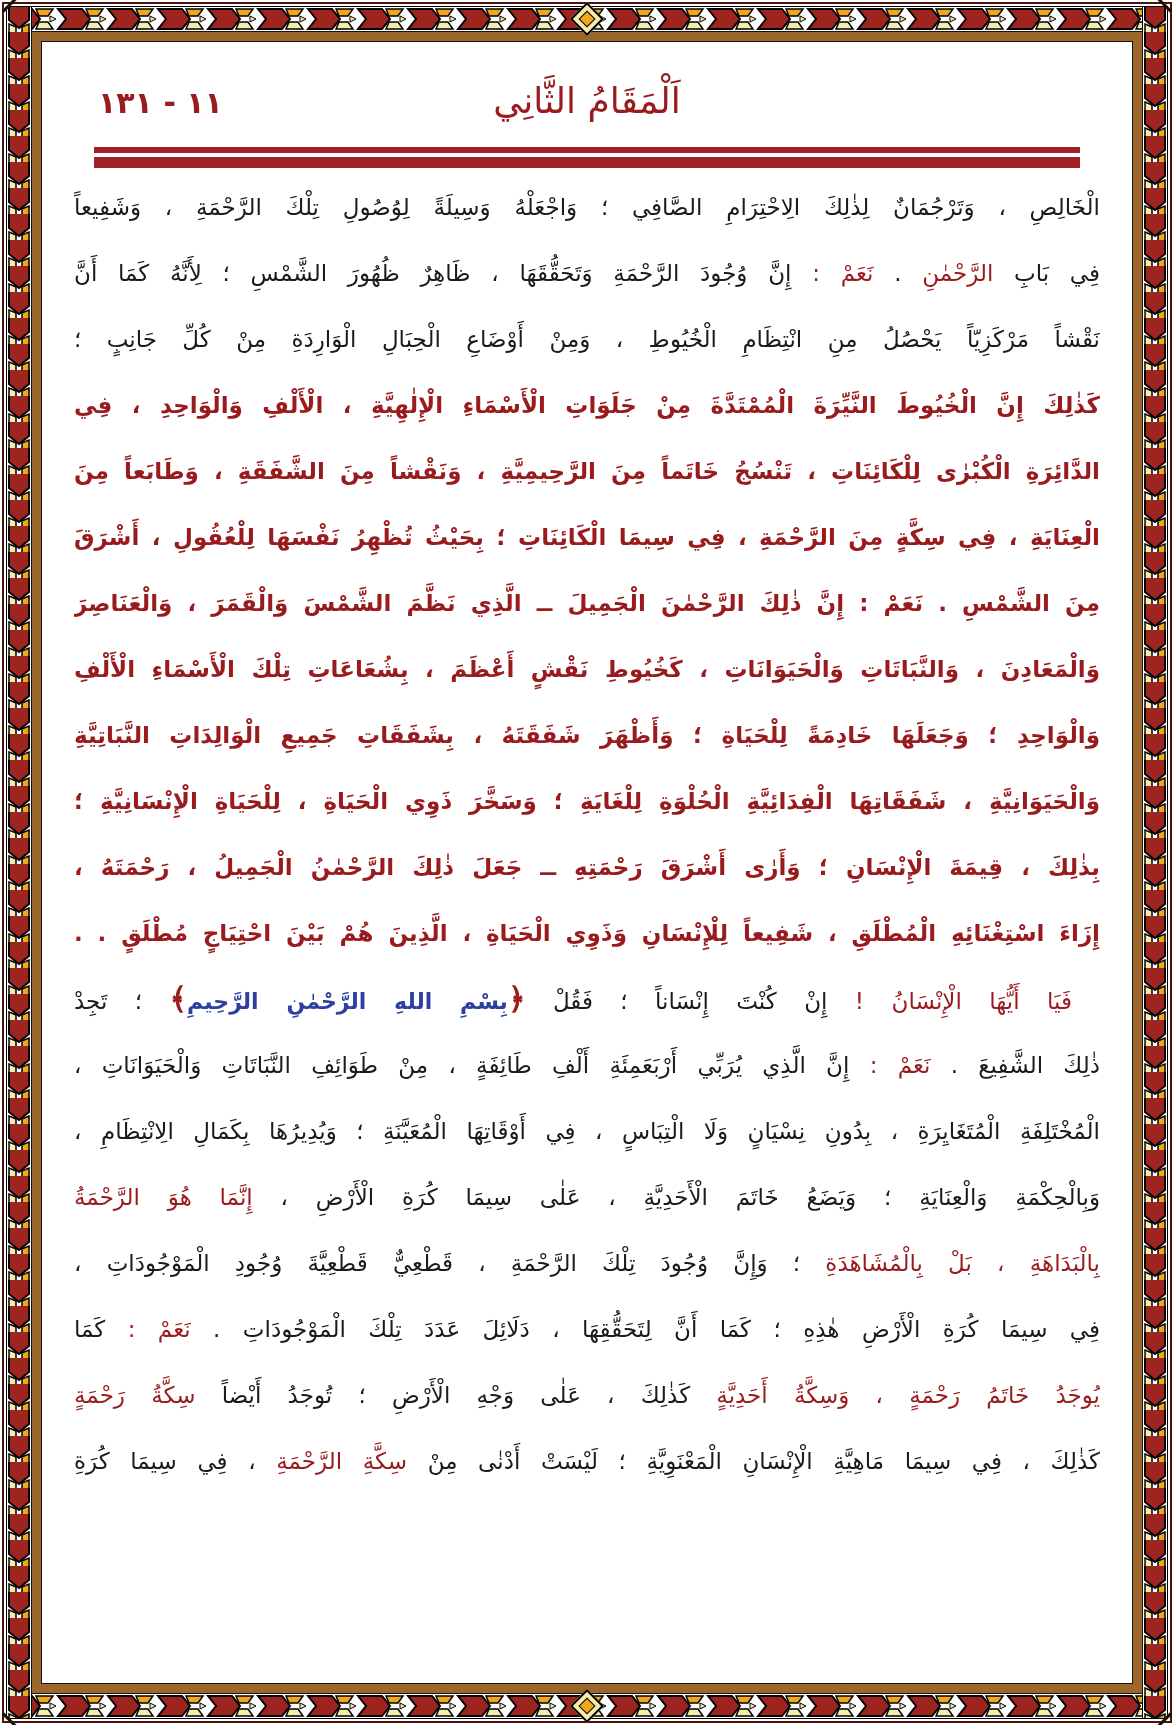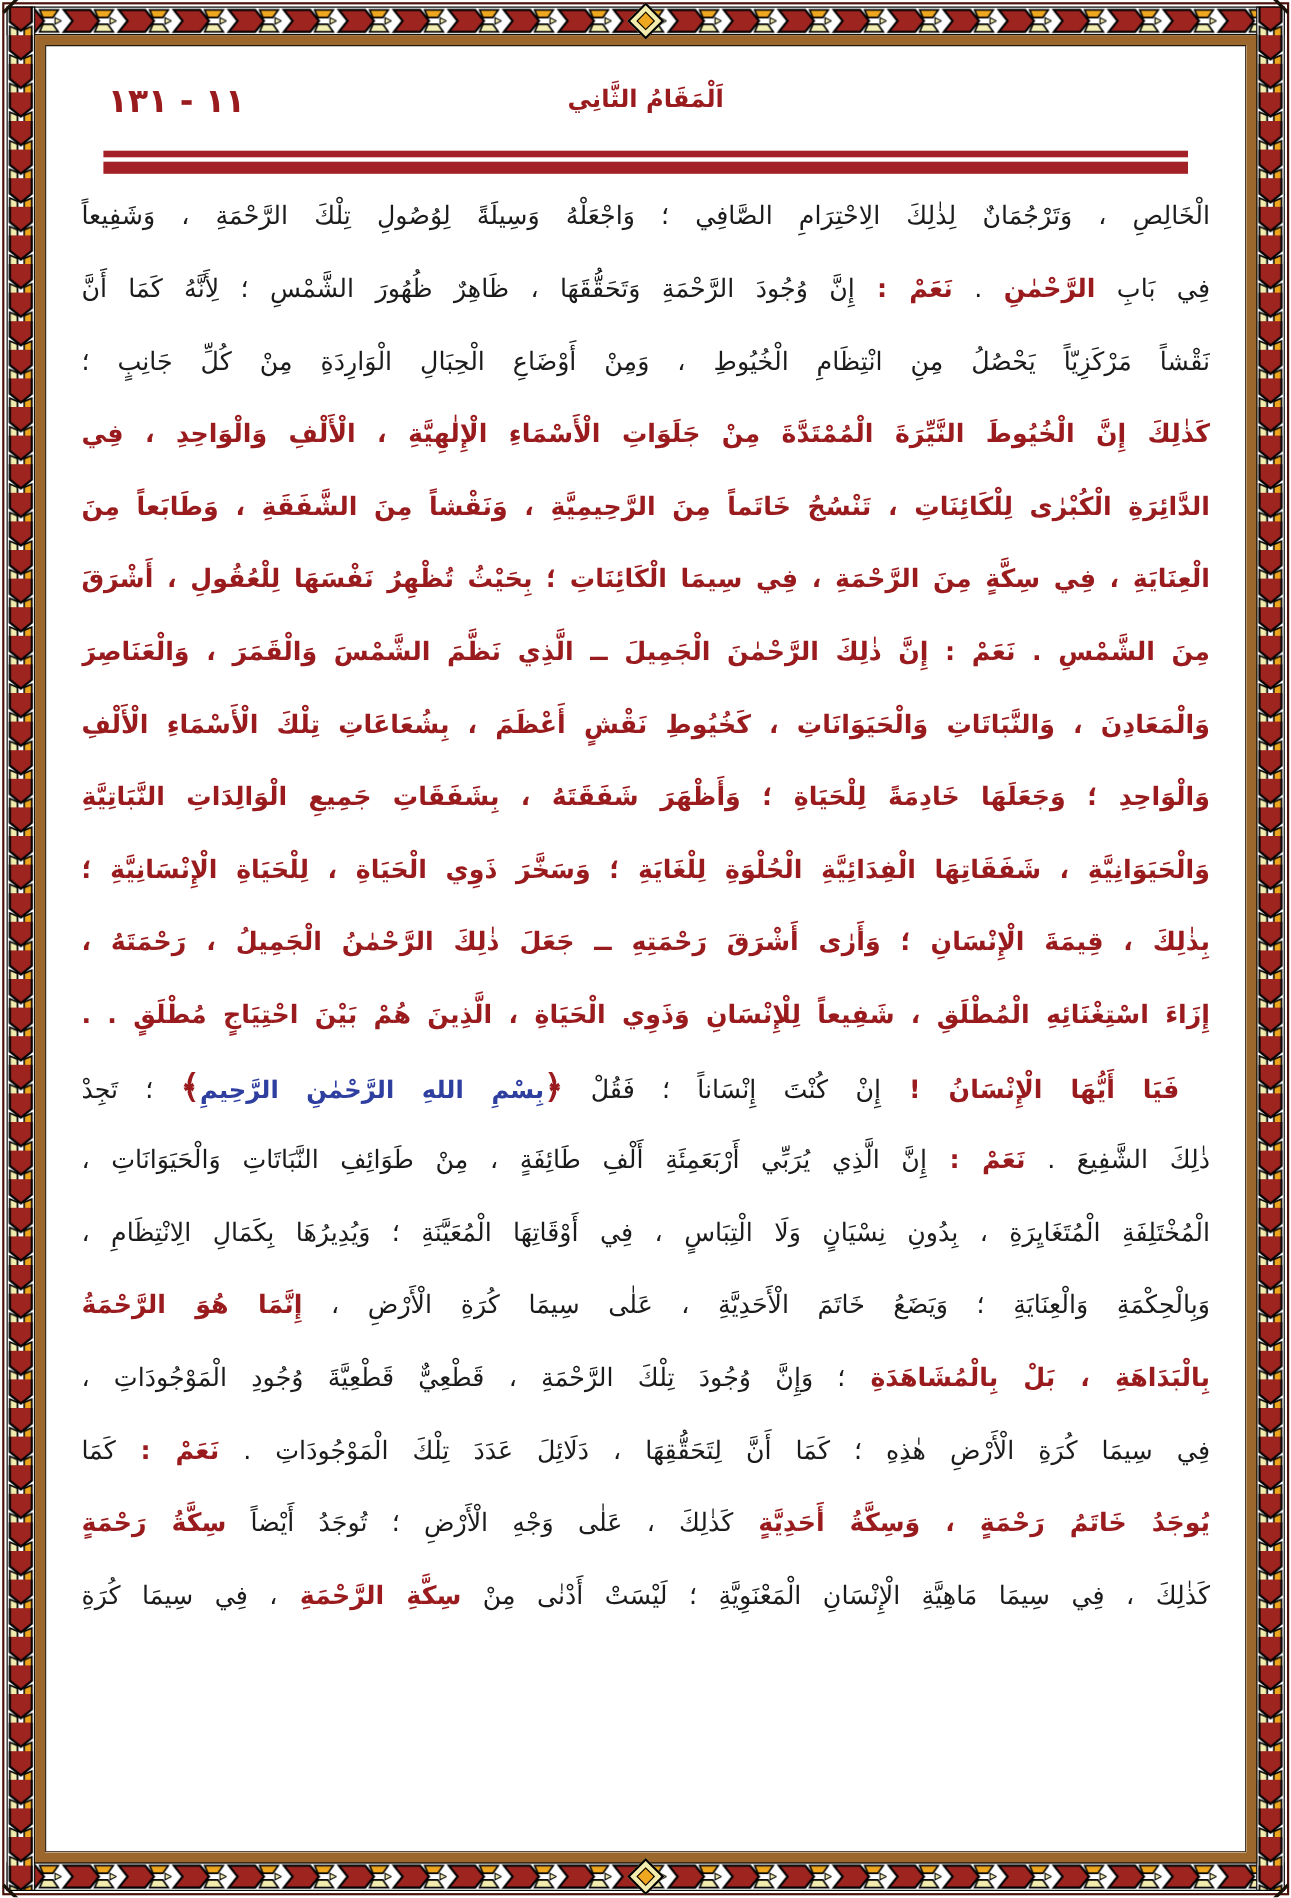--- a/index.html
+++ b/index.html
@@ -41,7 +41,7 @@
     position:absolute;top:42px;bottom:42px;left:74px;right:74px;
     direction:rtl;
   }
-  .header{position:relative;height:48px;margin-top:25px;}
+  .header{position:relative;height:48px;margin-top:35px;}
   .page-num{
     position:absolute;left:24px;top:6px;
     color:var(--red,#9A1B1E);font-weight:bold;font-size:30px;line-height:40px;

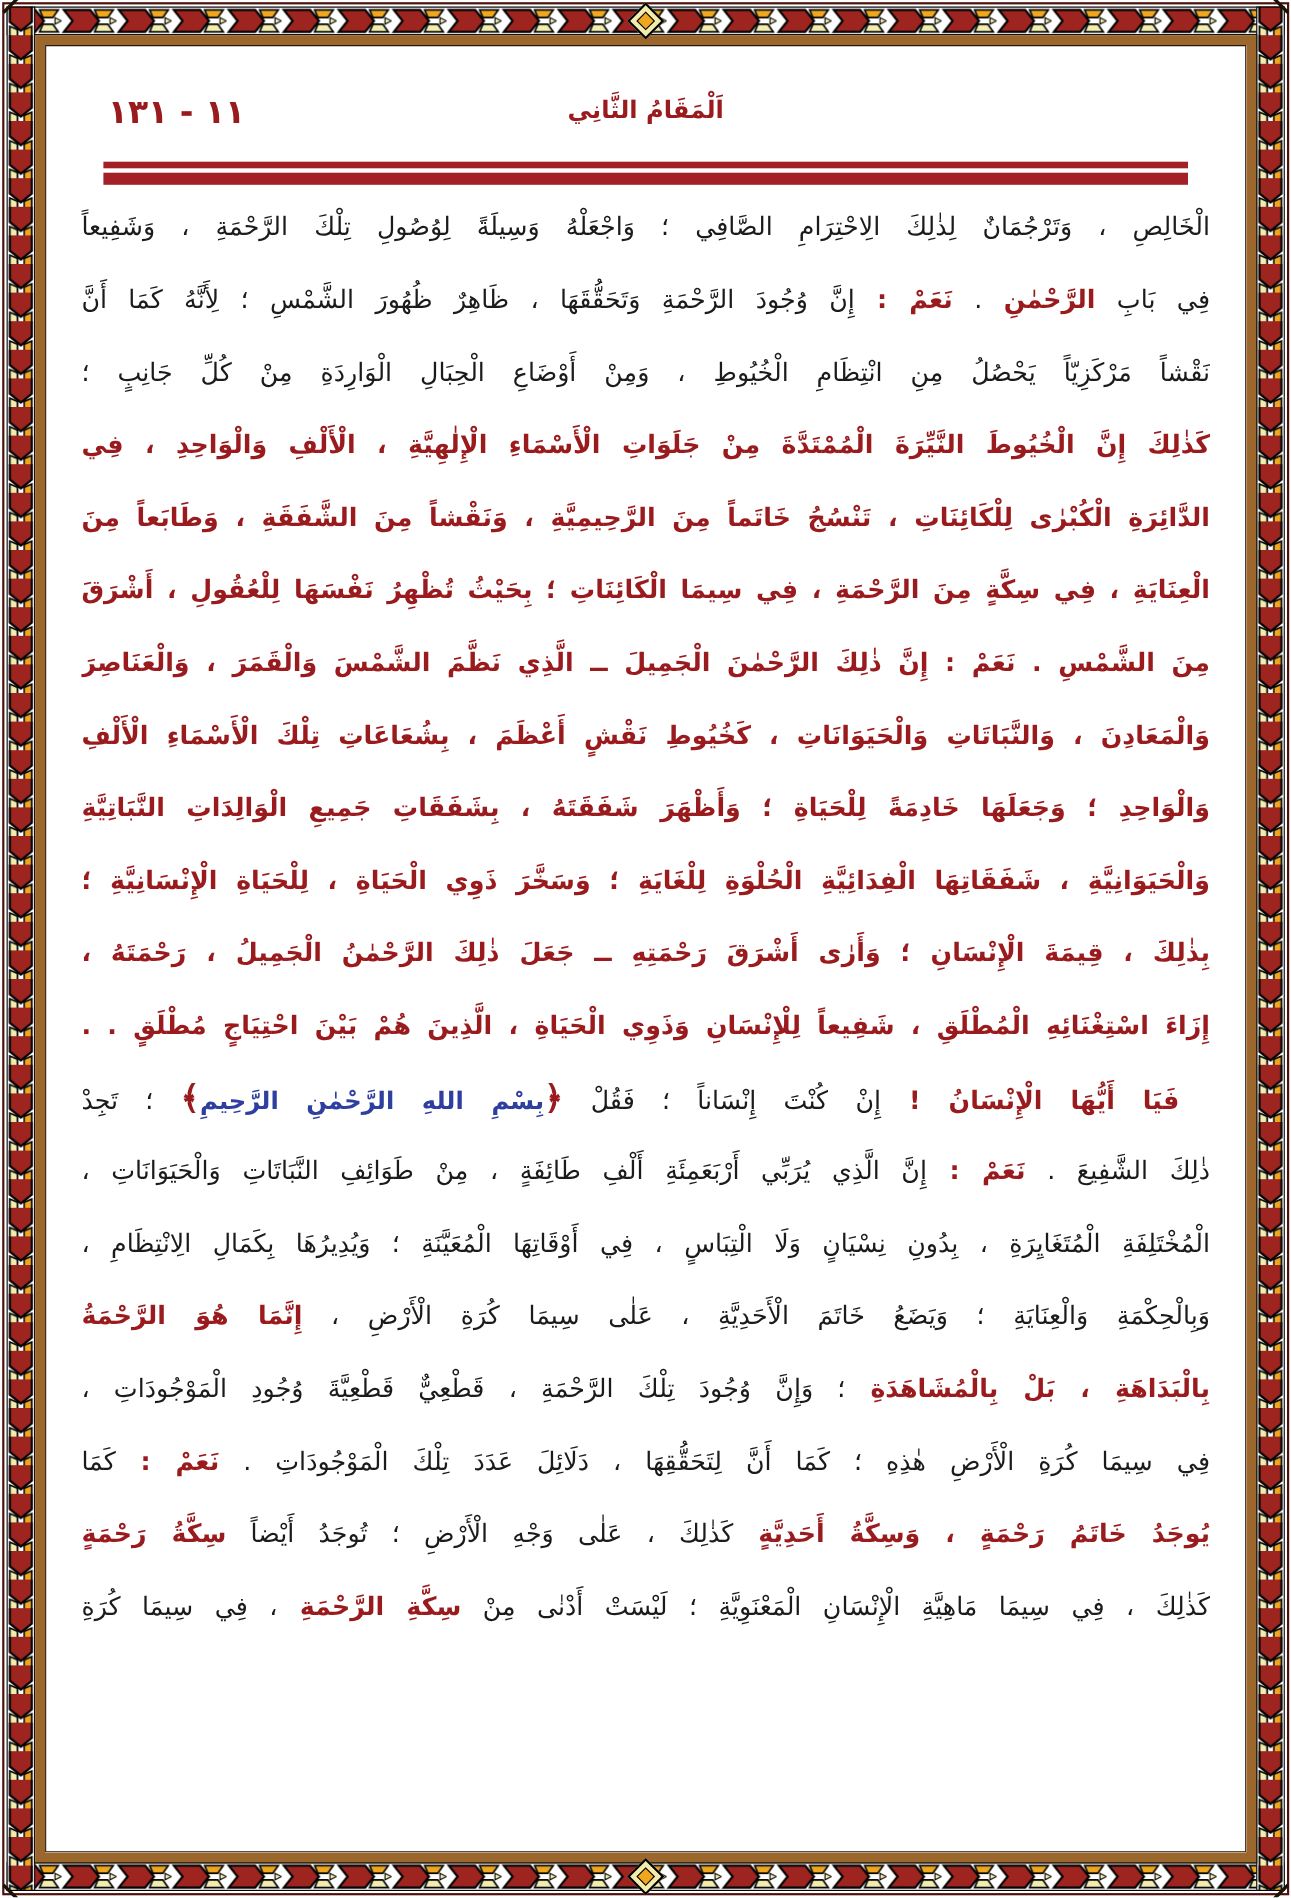--- a/index.html
+++ b/index.html
@@ -48,7 +48,7 @@
   }
   .title{
     text-align:center;color:var(--red,#9A1B1E);
-    font-weight:bold;font-size:22px;line-height:48px;
+    font-weight:normal;font-size:36px;line-height:48px;
   }
   .rule1{height:6px;background:var(--rule,#A32126);margin:22px 20px 0;}
   .rule2{height:11px;background:var(--rule,#A32126);margin:4px 20px 0;}

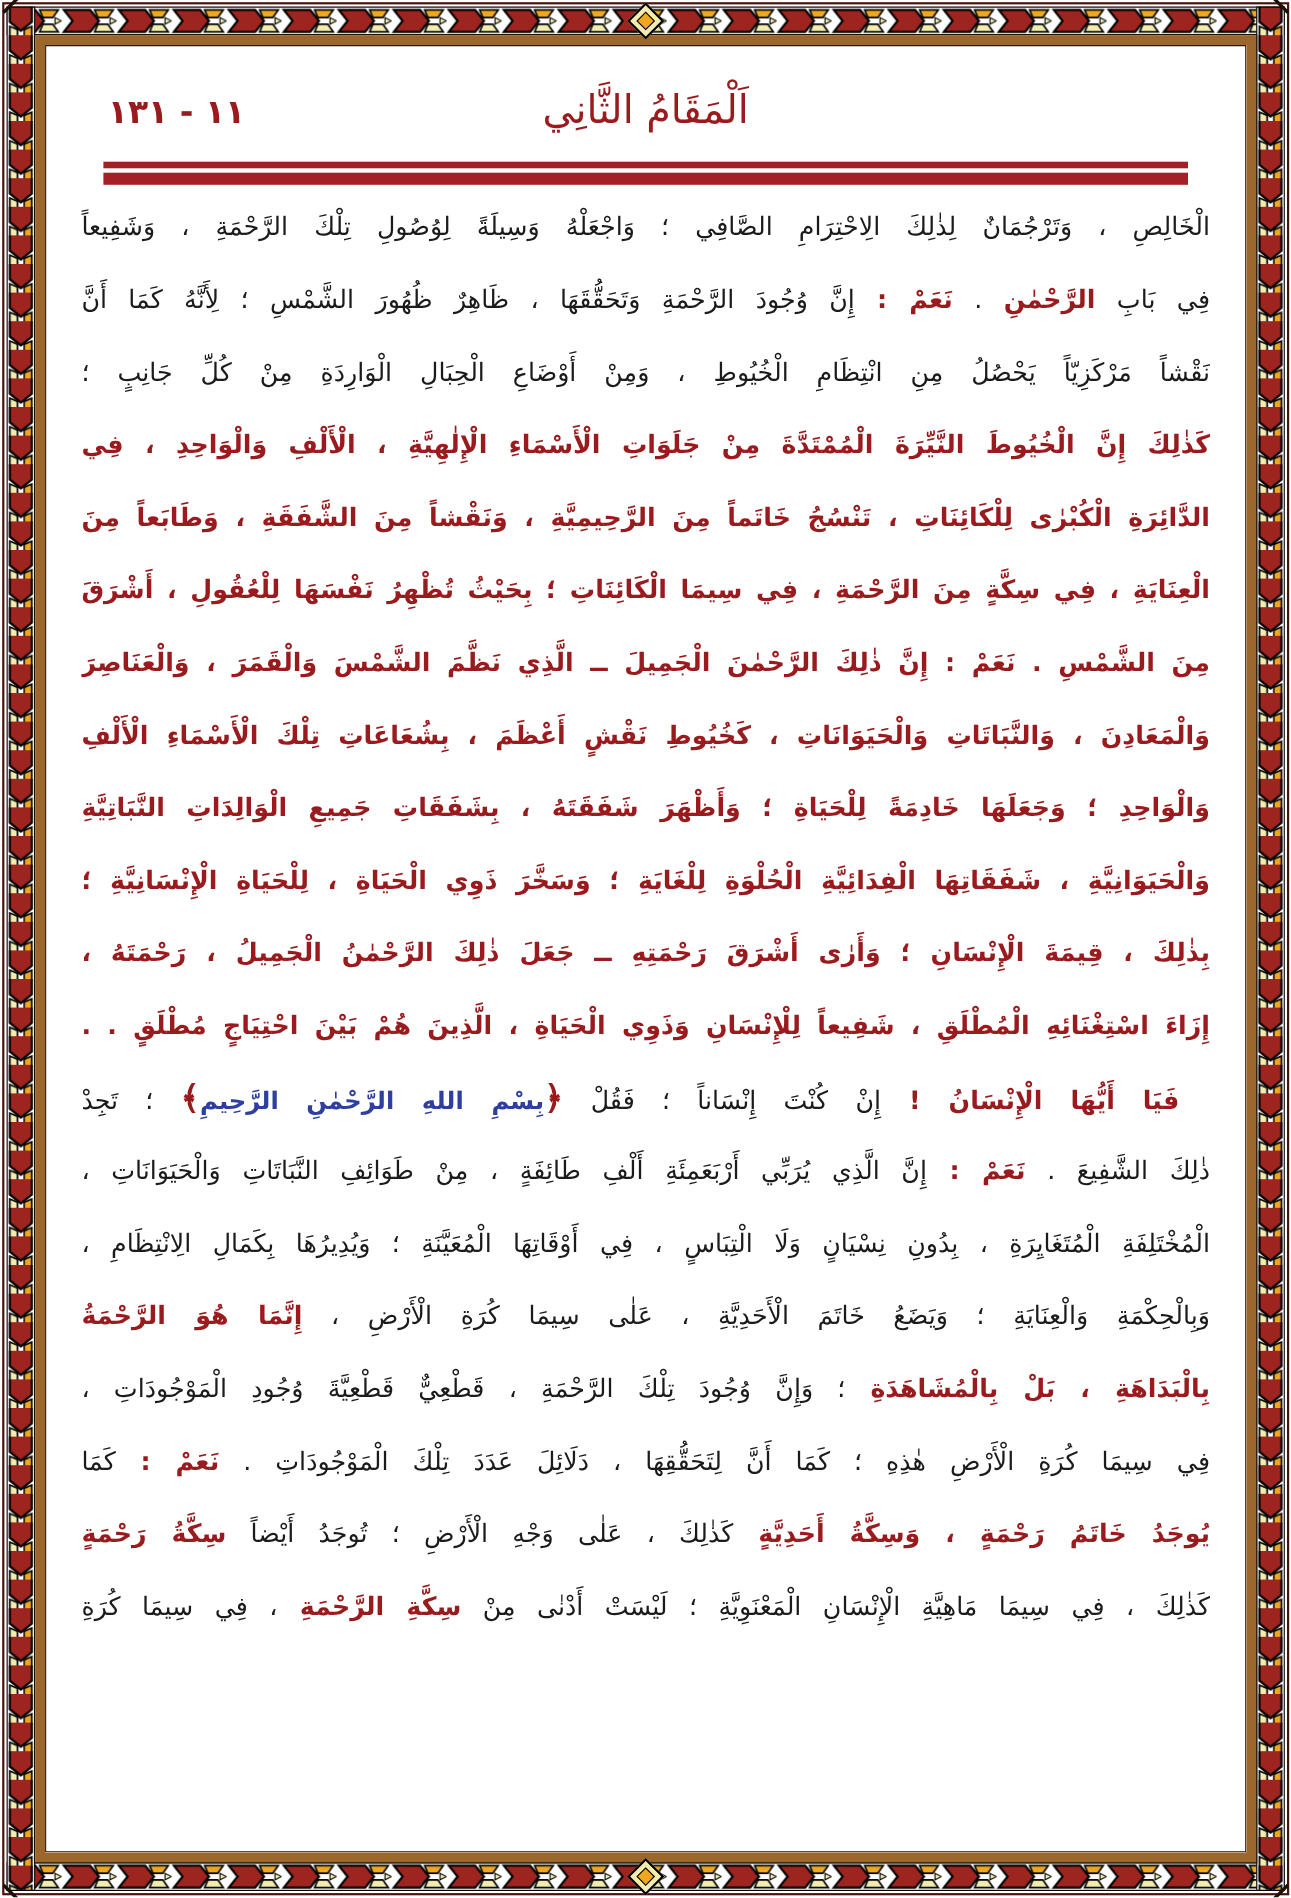--- a/index.html
+++ b/index.html
@@ -63,7 +63,7 @@
   .line.indent{padding-right:28px;}
   .k{color:var(--black,#1b1b1b);}
   .r{color:var(--red,#9A1B1E);font-weight:bold;}
-  .rb{color:var(--red,#9A1B1E);font-weight:bold;margin-top:28px;}
+  .rb{color:var(--red,#9A1B1E);font-weight:normal;margin-top:28px;}
   .b{color:var(--blue,#2E3F9F);font-weight:bold;font-size:22px;}
   .br{color:var(--red,#9A1B1E);font-weight:bold;font-size:30px;}
 </style>

